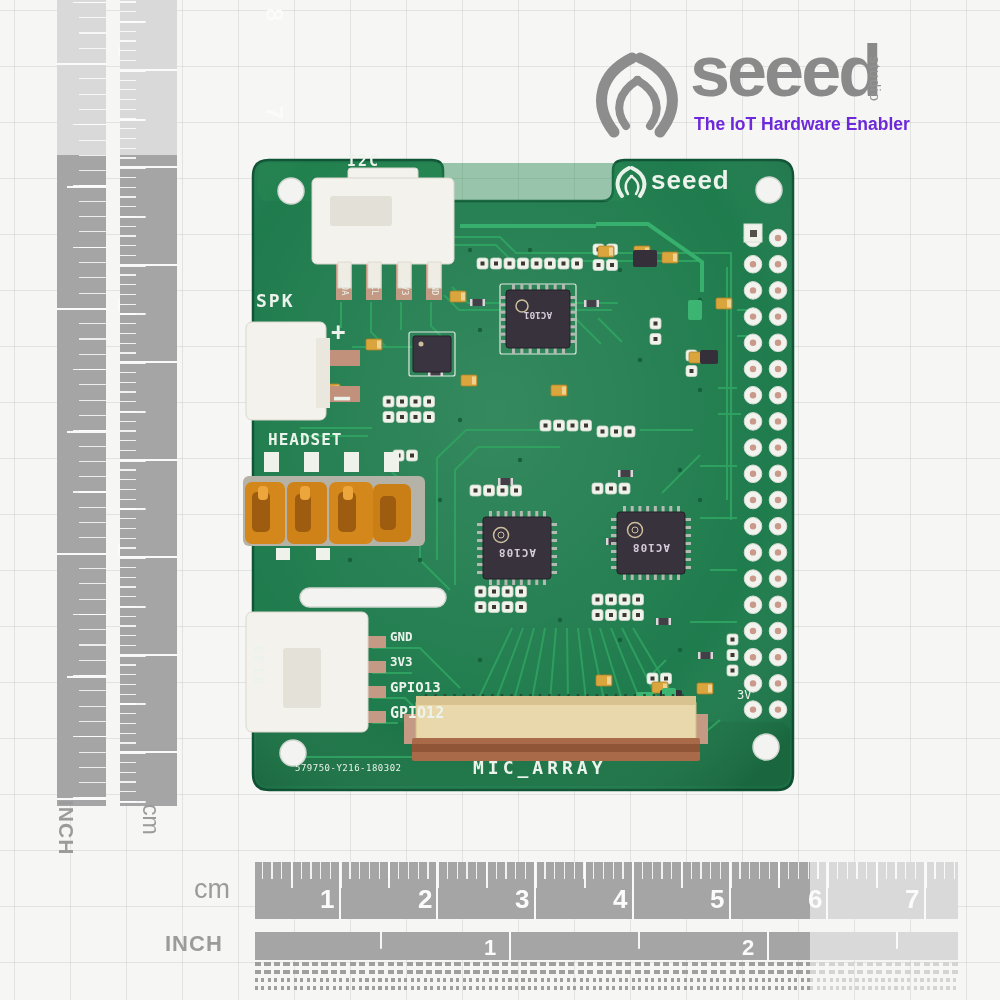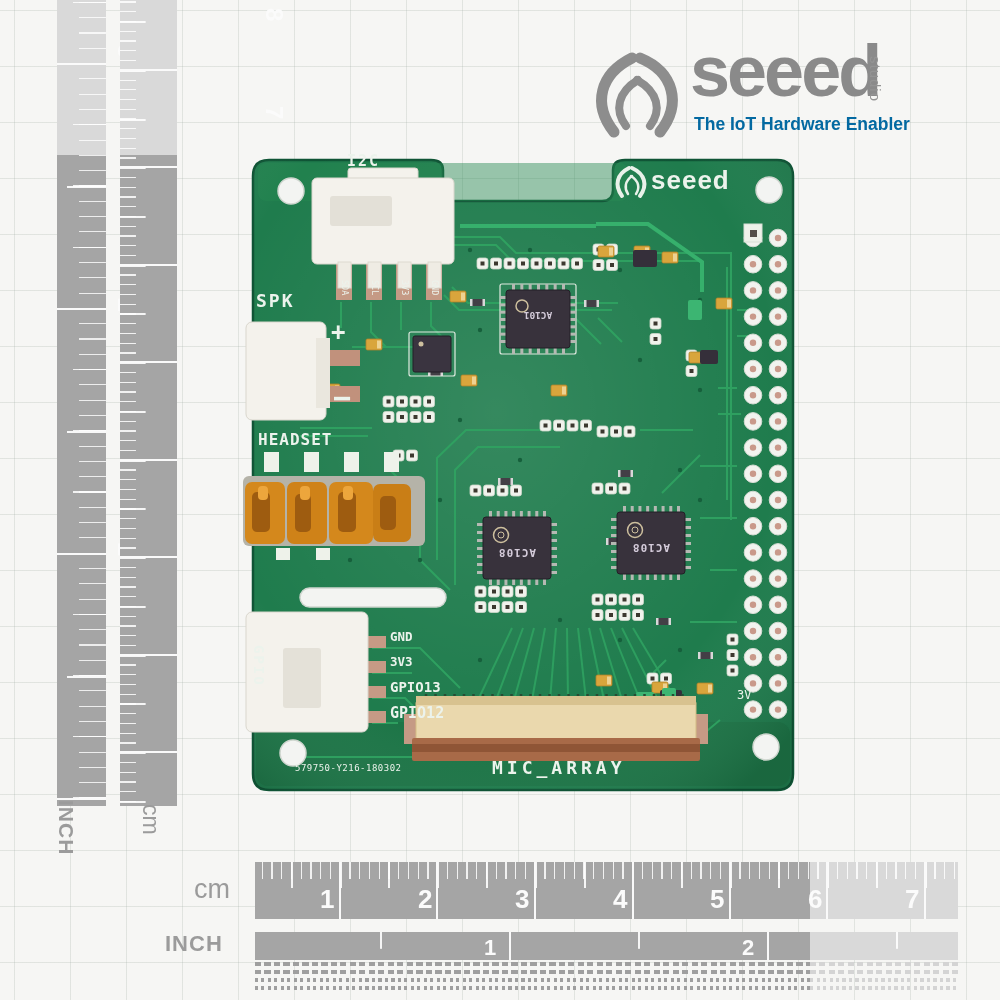--- a/index.html
+++ b/index.html
@@ -72,7 +72,7 @@
     color:#8a8a8a;letter-spacing:-3px;}
   .brand-studio{position:absolute;left:884px;top:56px;font-size:15px;color:#949494;
     transform:rotate(90deg);transform-origin:0 0;letter-spacing:1px;}
-  .brand-tagline{position:absolute;left:694px;top:114px;font-size:17.5px;font-weight:bold;color:#0369a1;}
+  .brand-tagline{position:absolute;left:694px;top:114px;font-size:17.5px;font-weight:bold;color:#6d28d9;}
   
   .silk{position:absolute;color:#ecf3ec;font-family:"DejaVu Sans Mono",monospace;white-space:nowrap;}
   .chiplabel{position:absolute;text-align:center;color:#d4cbda;font-family:"DejaVu Sans Mono",monospace;

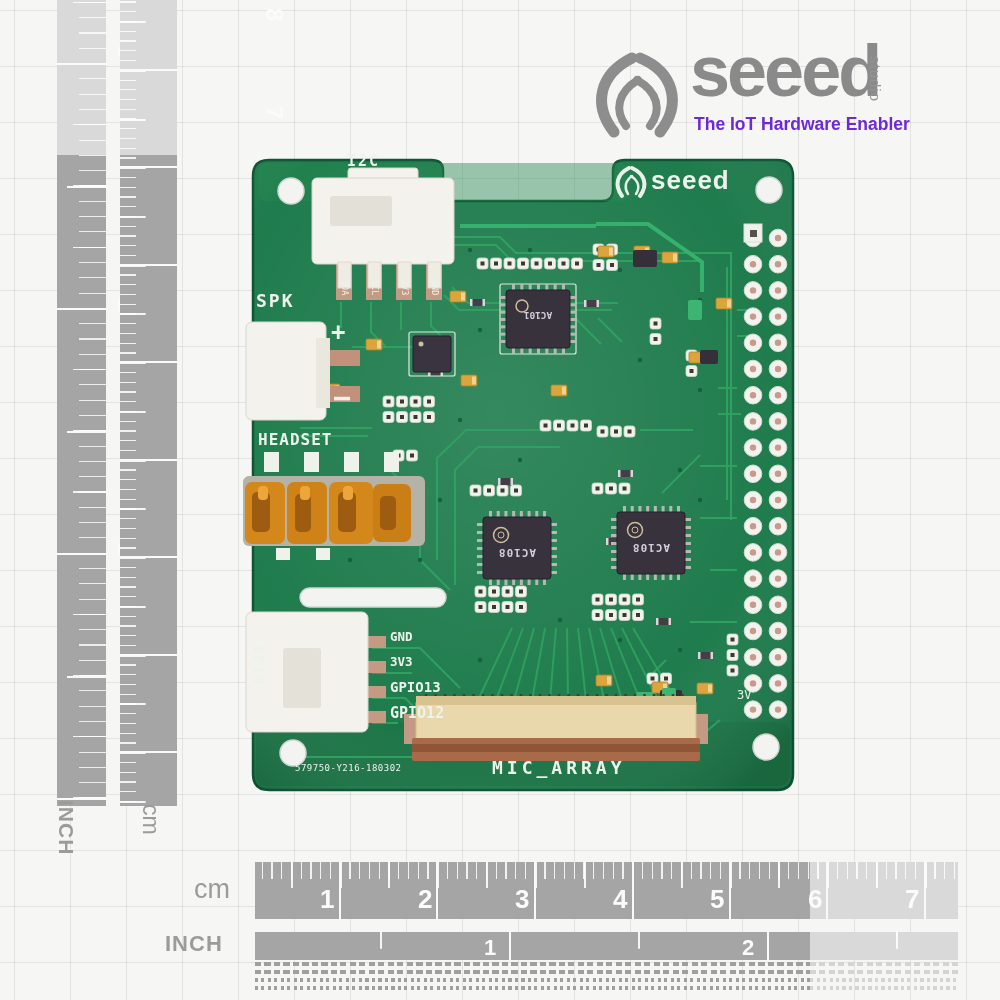--- a/index.html
+++ b/index.html
@@ -701,7 +701,7 @@
   <div class="silk" style="left:256px;top:290px;font-size:18px;font-weight:bold;letter-spacing:2px">SPK</div>
   <div class="silk" style="left:331px;top:318px;font-size:24px;font-weight:bold">+</div>
   <div class="silk" style="left:333px;top:380px;font-size:30px;font-weight:bold">−</div>
-  <div class="silk" style="left:258px;top:430px;font-size:16px;font-weight:bold;letter-spacing:1px">HEADSET</div>
+  <div class="silk" style="left:268px;top:430px;font-size:16px;font-weight:bold;letter-spacing:1px">HEADSET</div>
   <div class="silk rot90" style="left:267px;top:645px;font-size:14px;font-weight:bold;letter-spacing:2px">GPIO</div>
   <div class="silk" style="left:390px;top:629px;font-size:12.5px;font-weight:bold">GND</div>
   <div class="silk" style="left:390px;top:654px;font-size:12.5px;font-weight:bold">3V3</div>

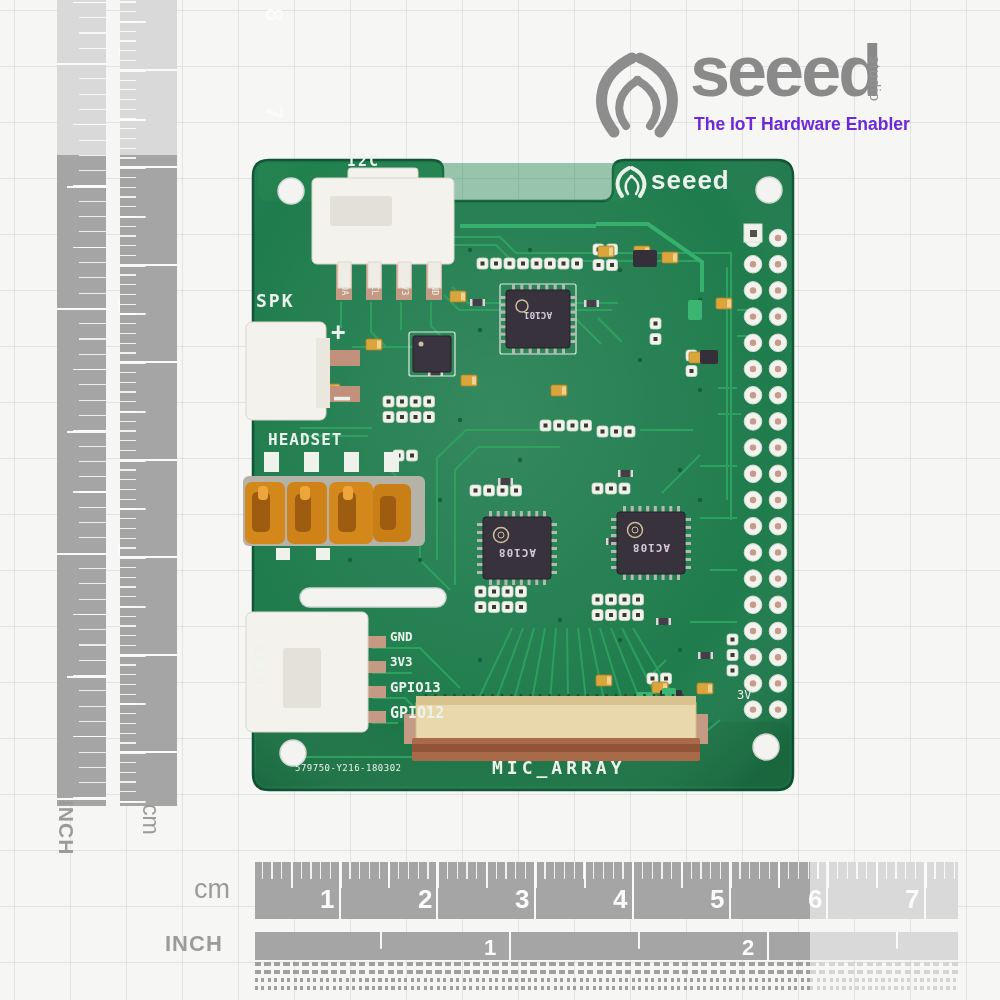--- a/index.html
+++ b/index.html
@@ -707,7 +707,7 @@
   <div class="silk" style="left:390px;top:654px;font-size:12.5px;font-weight:bold">3V3</div>
   <div class="silk" style="left:390px;top:679px;font-size:14px;font-weight:bold">GPIO13</div>
   <div class="silk" style="left:390px;top:704px;font-size:15px;font-weight:bold">GPIO12</div>
-  <div class="silk" style="left:492px;top:757px;font-size:18px;font-weight:bold;letter-spacing:4px">MIC_ARRAY</div>
+  <div class="silk" style="left:473px;top:757px;font-size:18px;font-weight:bold;letter-spacing:4px">MIC_ARRAY</div>
   <div class="silk" style="left:295px;top:763px;font-size:9px;letter-spacing:0.5px">579750-Y216-180302</div>
   <div class="silk" style="left:651px;top:165px;font-size:26px;font-weight:bold;letter-spacing:1px;font-family:'Liberation Sans',sans-serif">seeed</div>
   <div class="silk" style="left:737px;top:688px;font-size:12px">3V</div>

